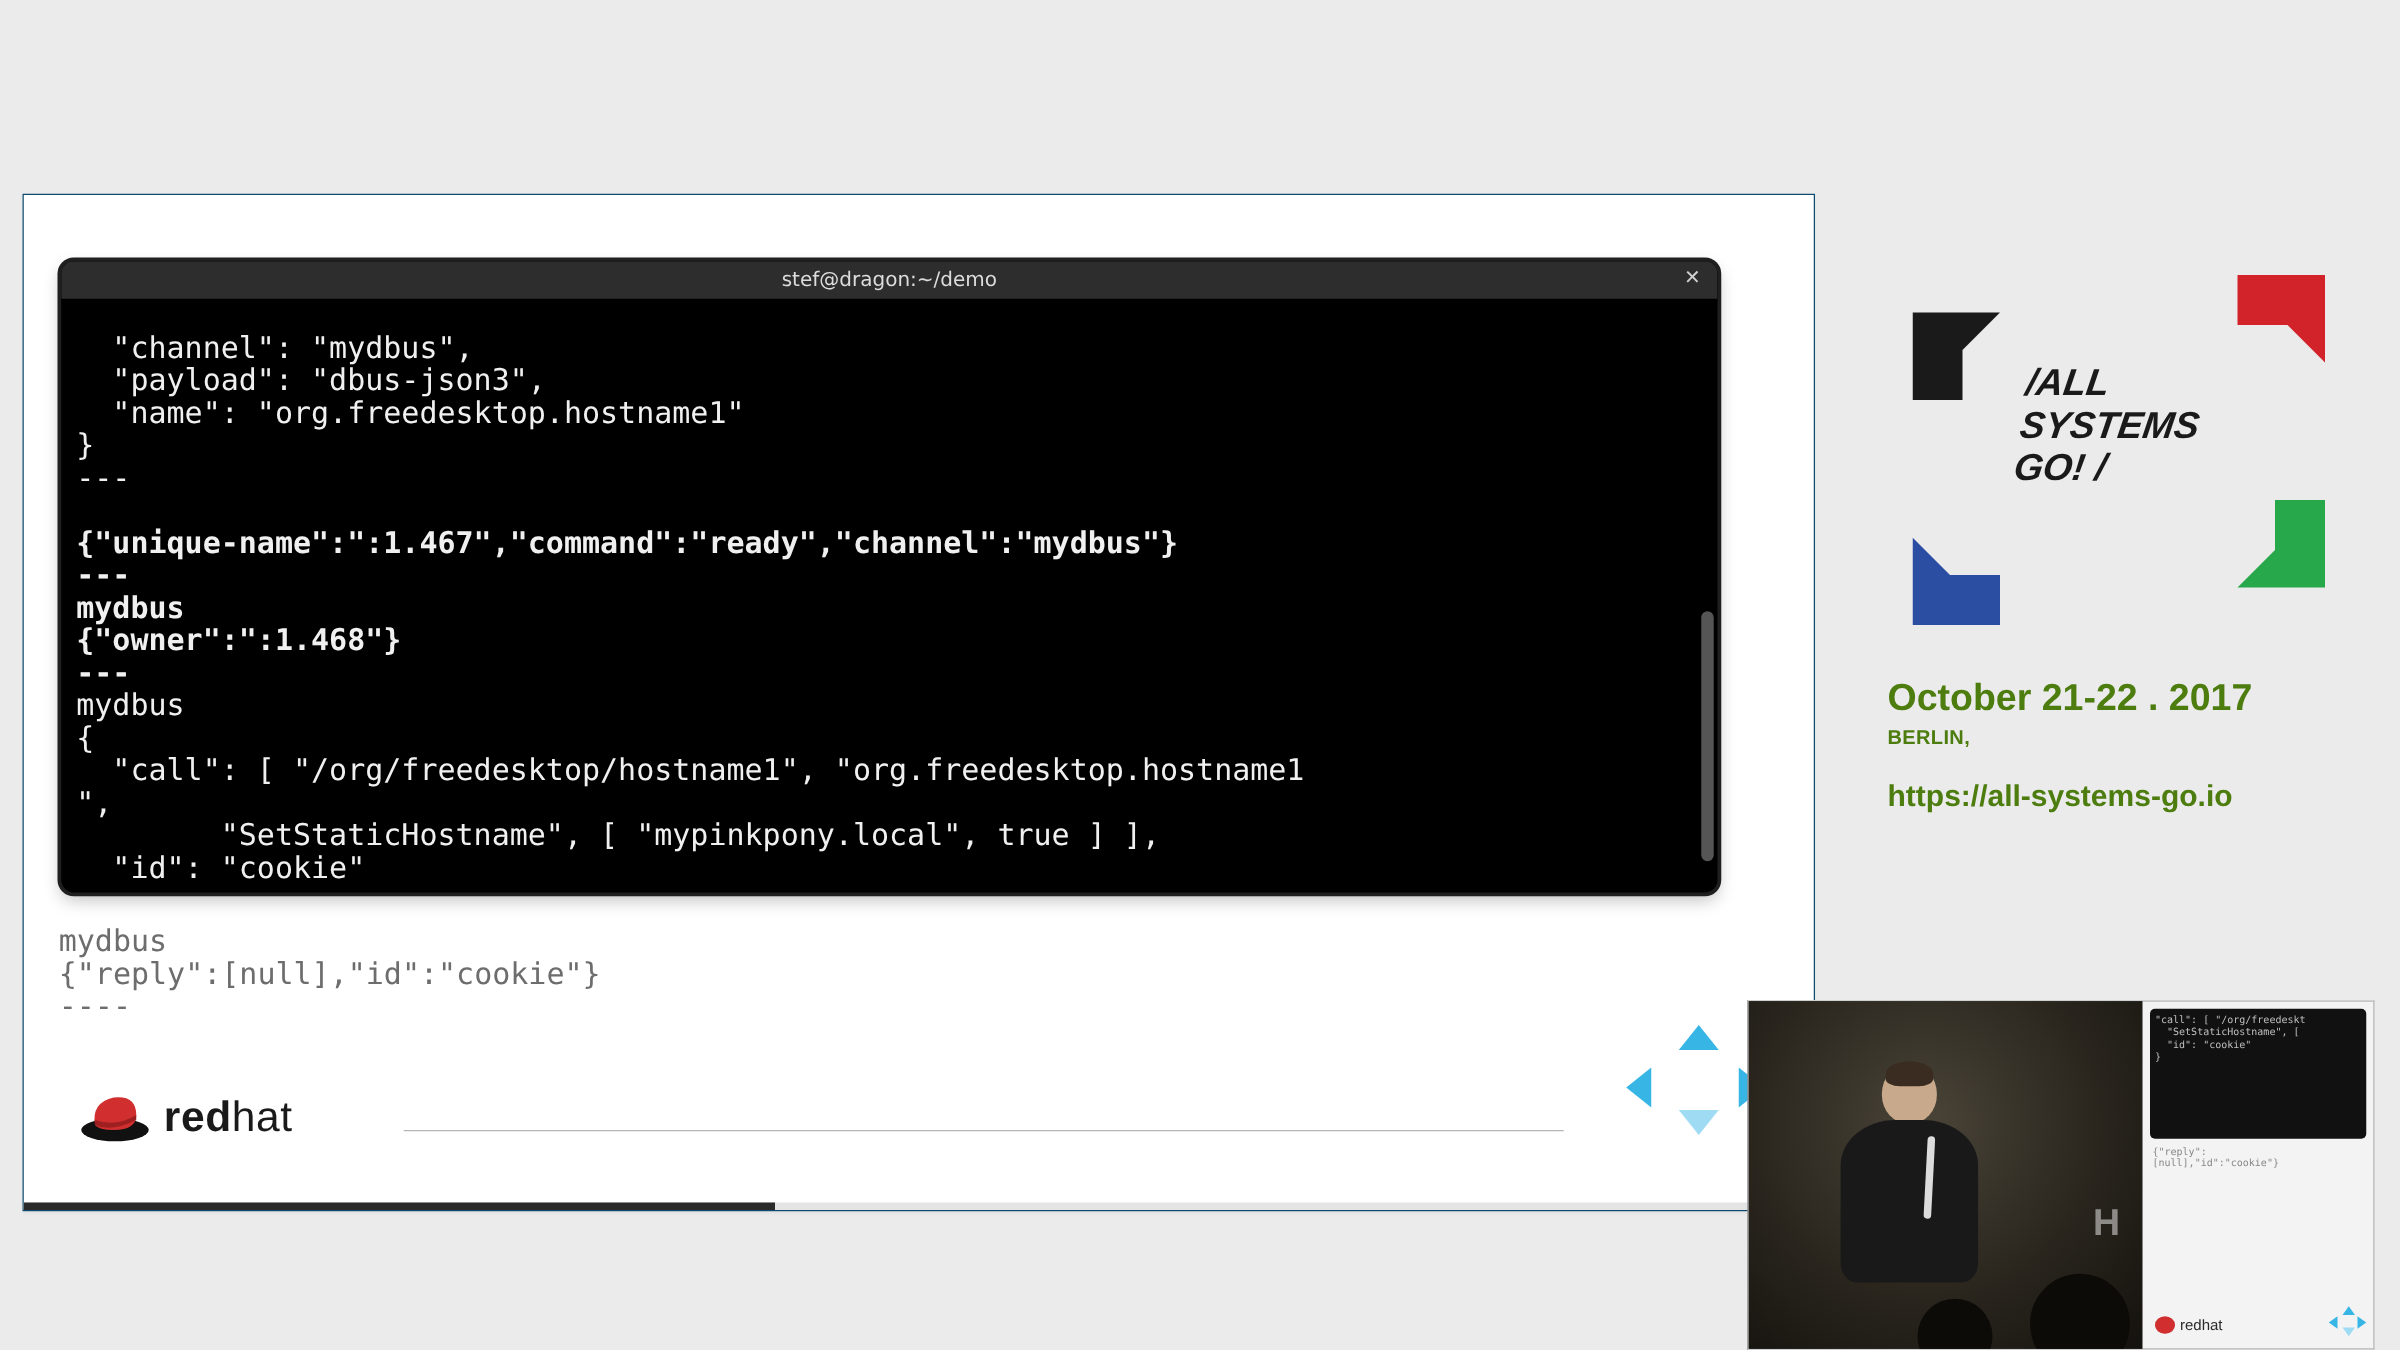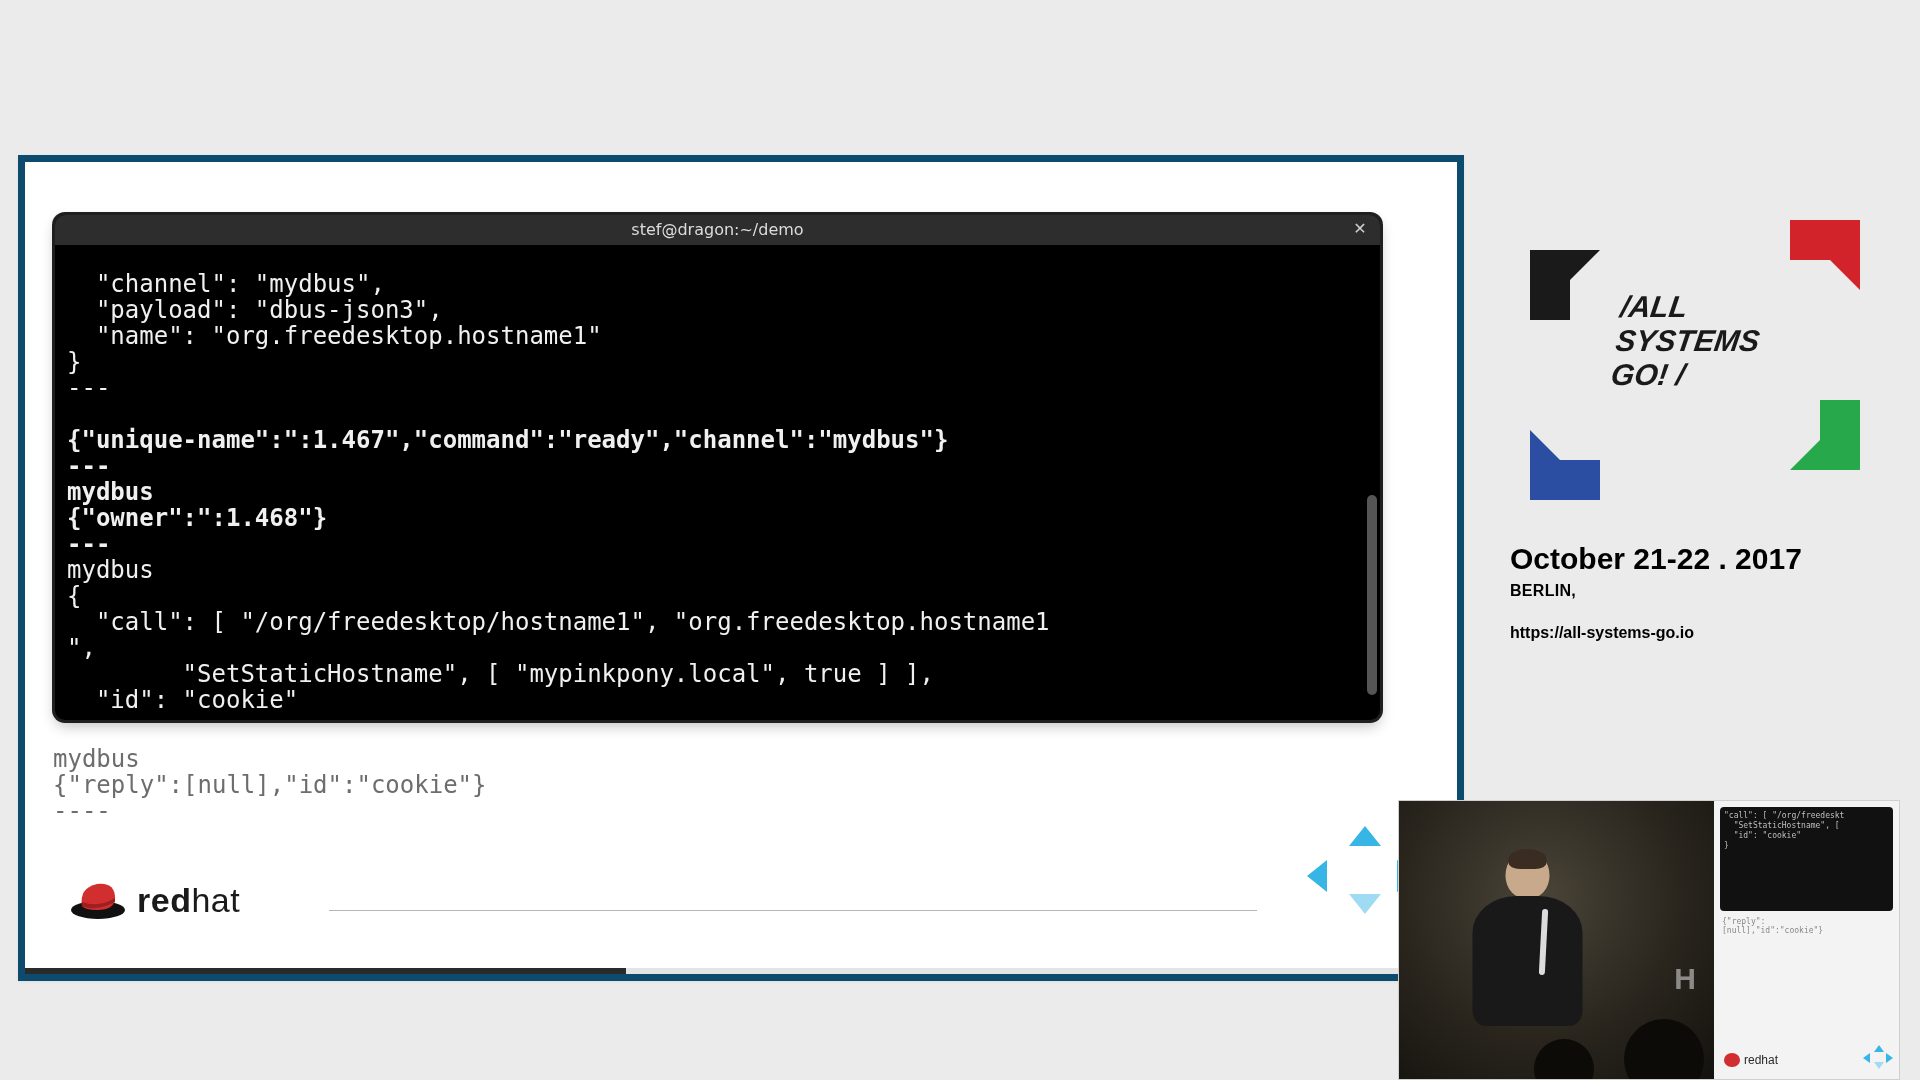--- a/index.html
+++ b/index.html
@@ -20,7 +20,7 @@
     width: 1432px;
     height: 812px;
     background: #ffffff;
-    border: 7px solid #0c4a6e;
+    border: 1px solid #0c4a6e;
     box-shadow: 0 1px 3px rgba(0,0,0,.05);
   }
 

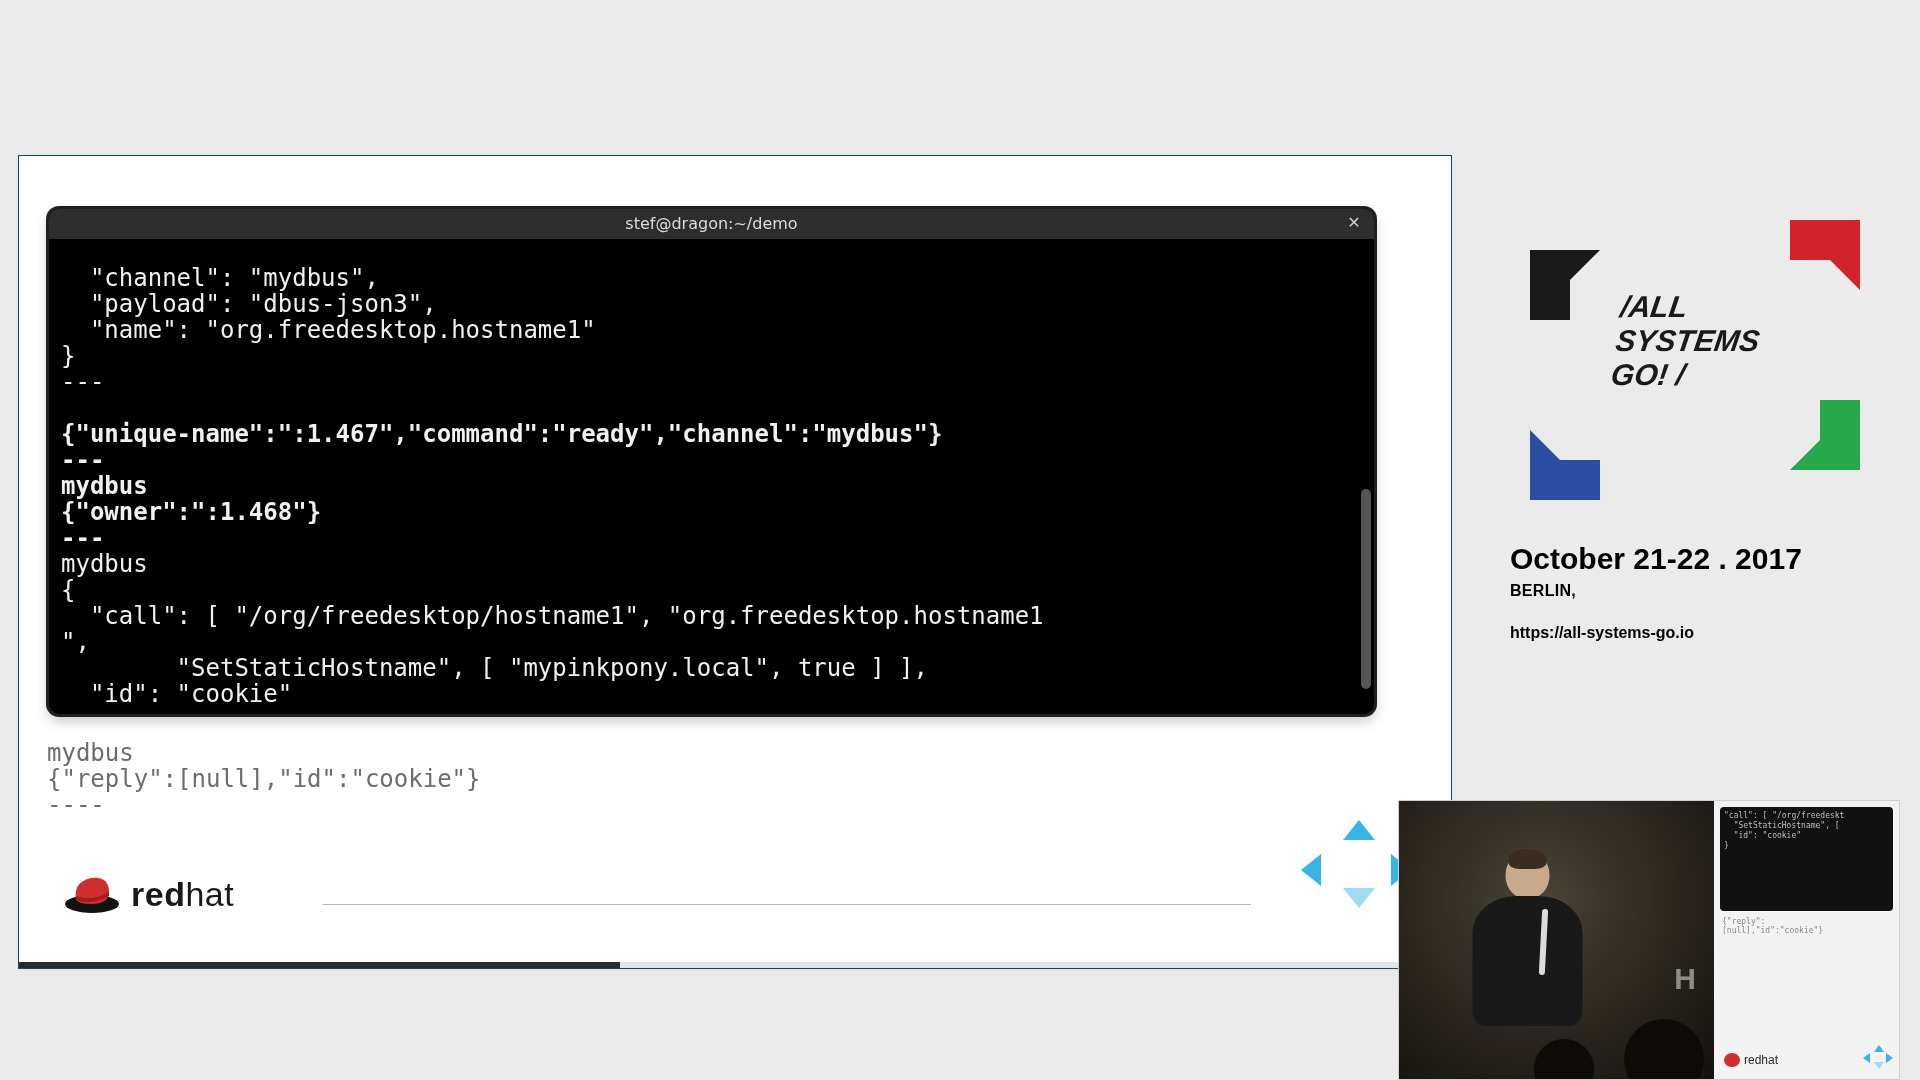--- a/index.html
+++ b/index.html
@@ -207,7 +207,7 @@
   .conf-meta {
     margin-top: 42px;
     font-family: Arial, sans-serif;
-    color: #000000;
+    color: #4d7c0f;
   }
   .conf-date { font-weight: 700; font-size: 30px; }
   .conf-loc  { font-weight: 700; font-size: 16px; margin-top: 6px; letter-spacing: .3px;}

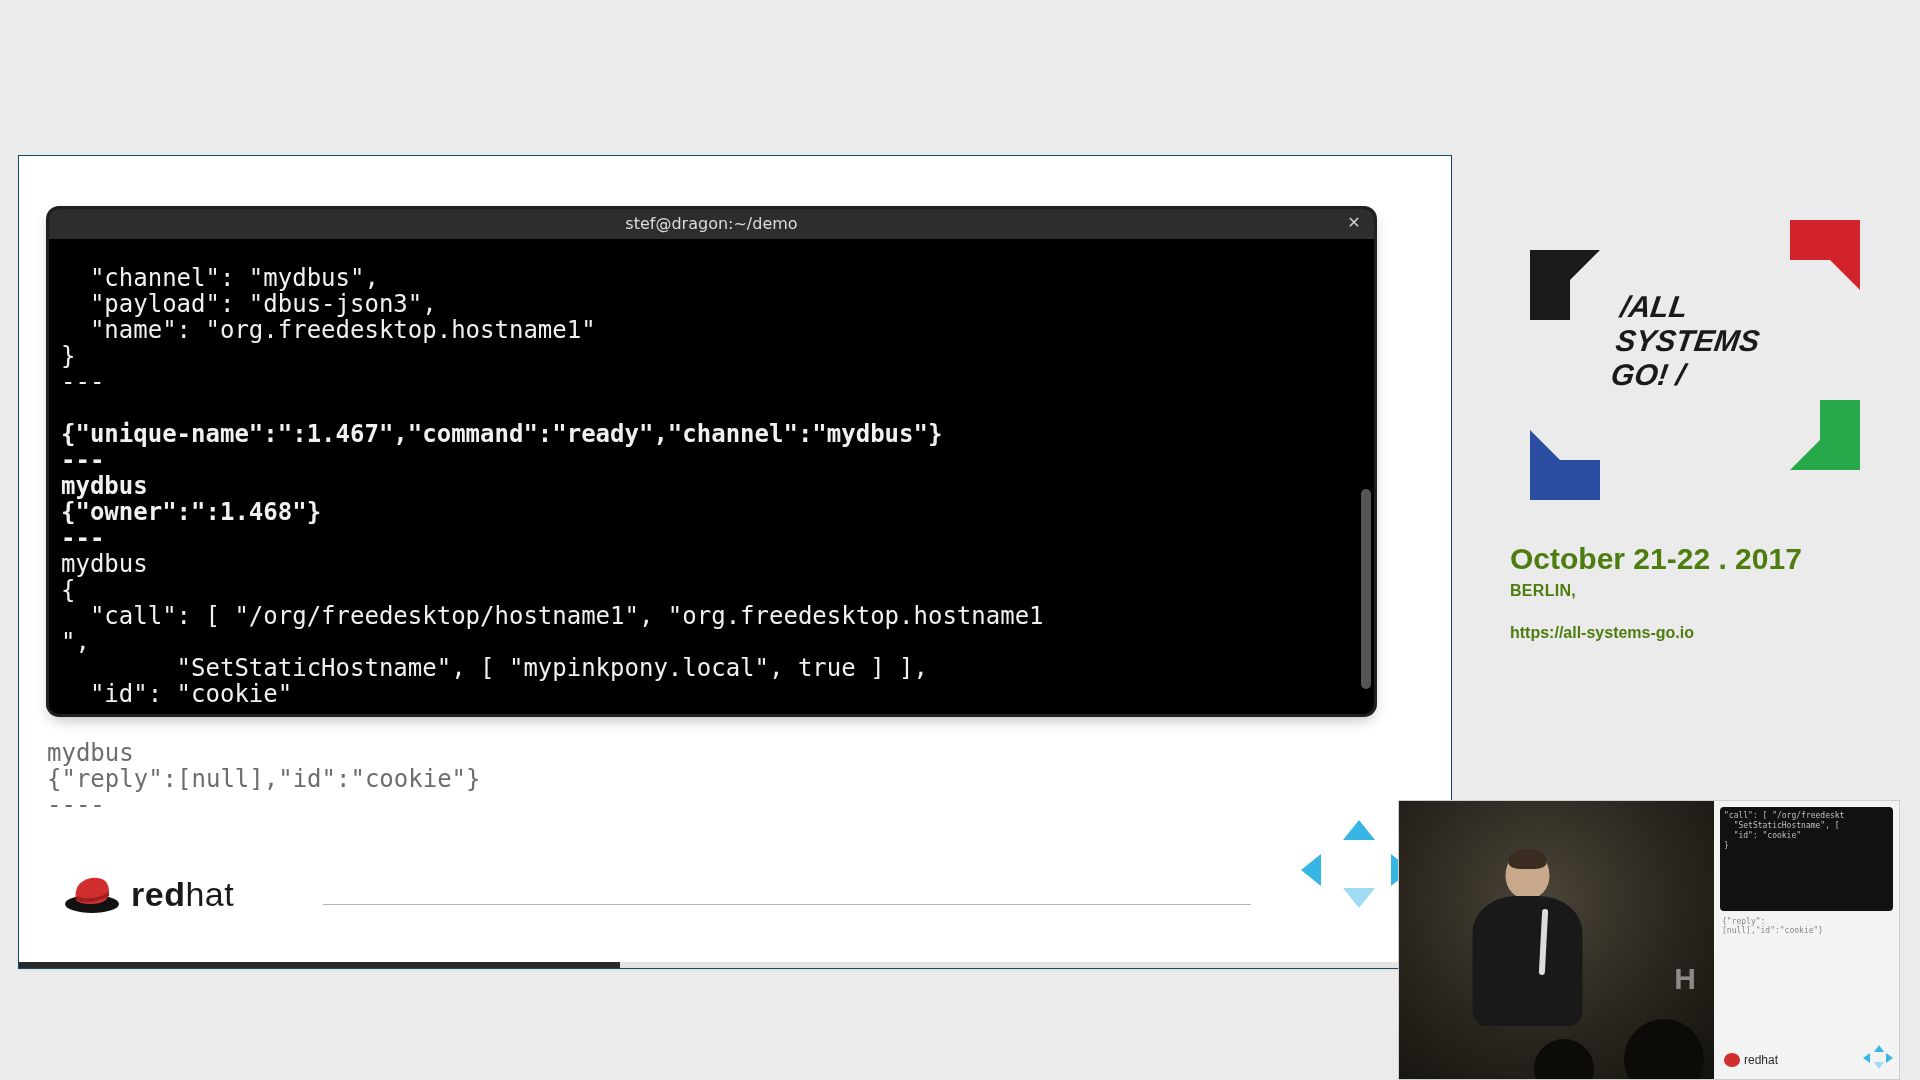--- a/index.html
+++ b/index.html
@@ -211,7 +211,7 @@
   }
   .conf-date { font-weight: 700; font-size: 30px; }
   .conf-loc  { font-weight: 700; font-size: 16px; margin-top: 6px; letter-spacing: .3px;}
-  .conf-url  { font-weight: 700; font-size: 16px; margin-top: 24px; }
+  .conf-url  { font-weight: 700; font-size: 24px; margin-top: 24px; }
 
   
   .pip {

